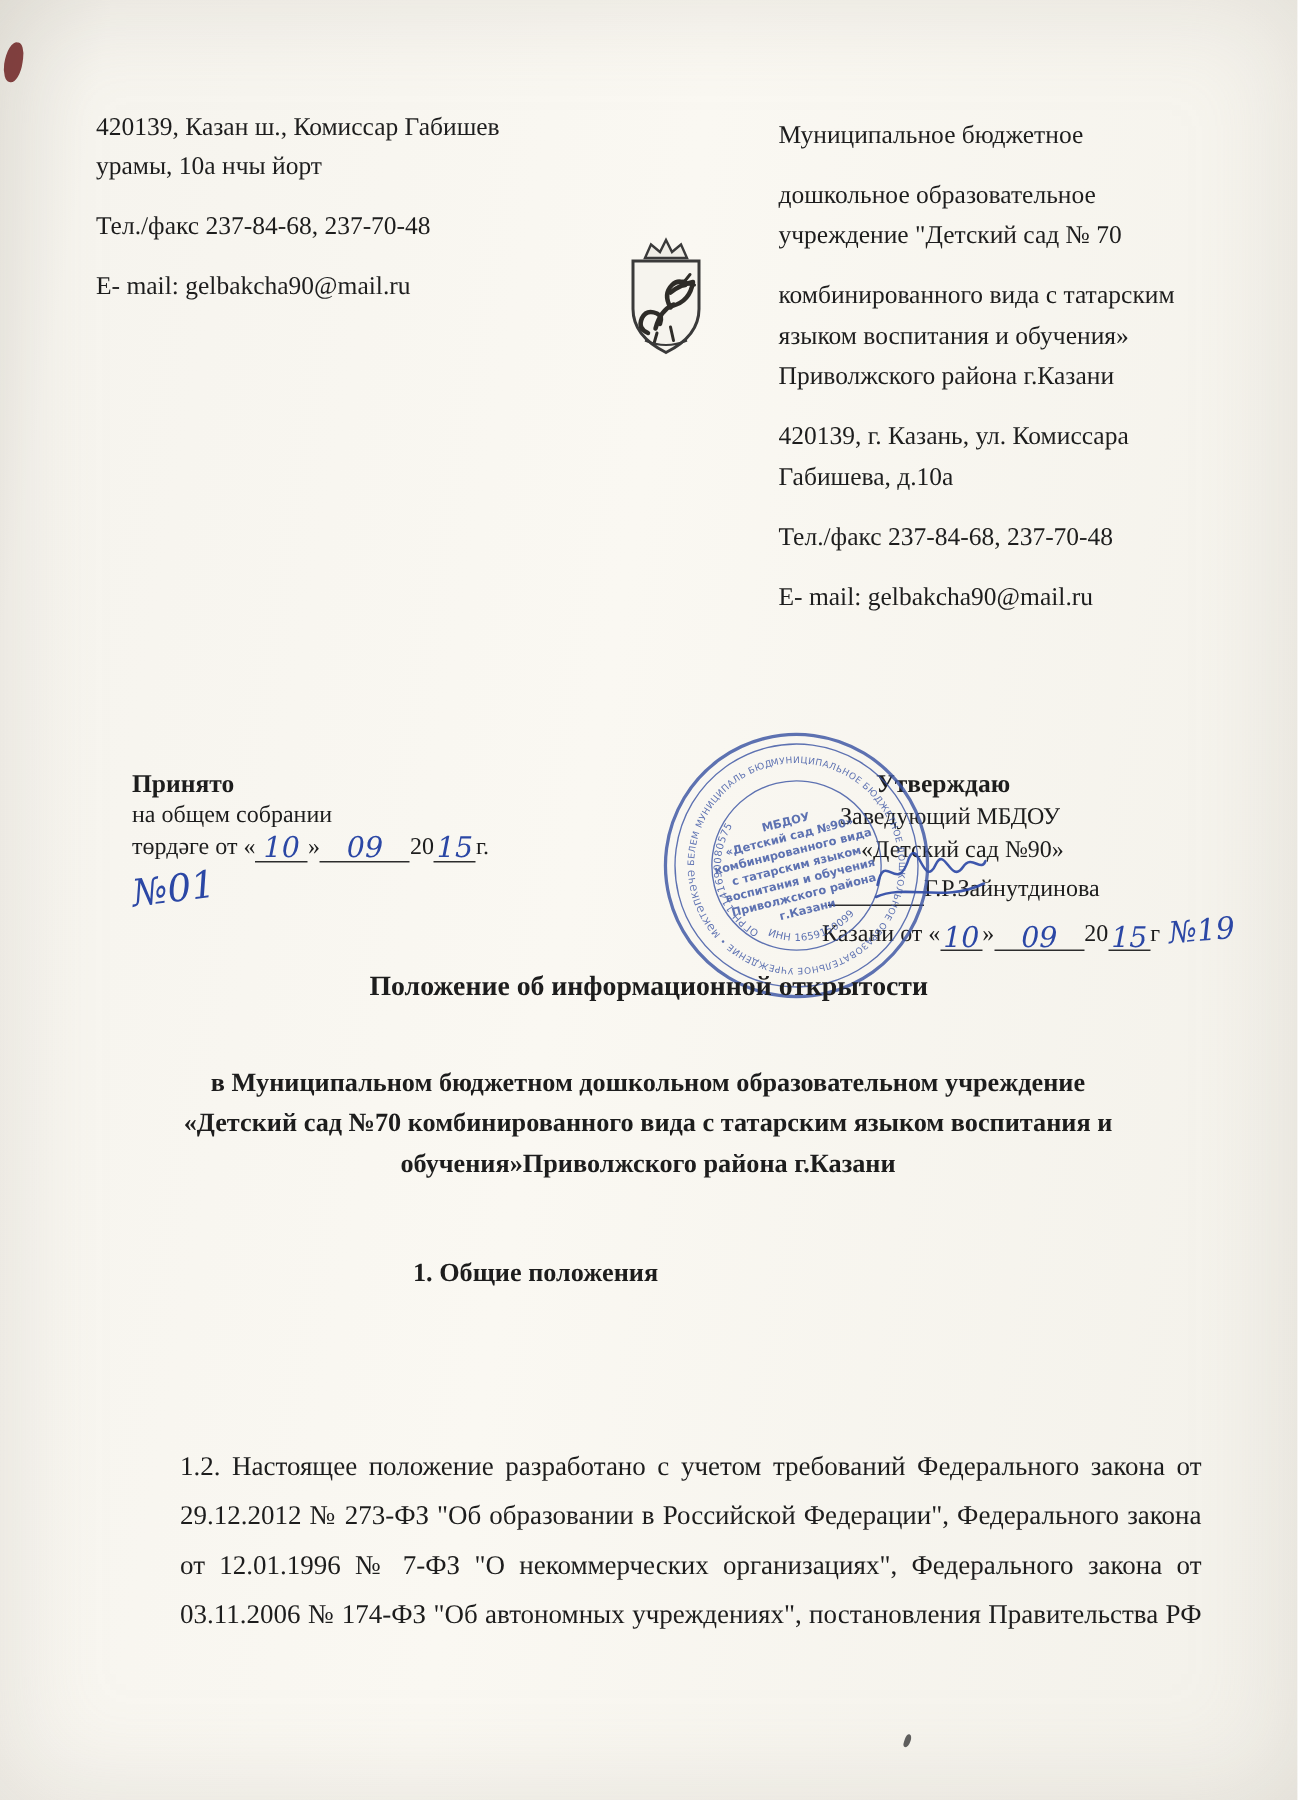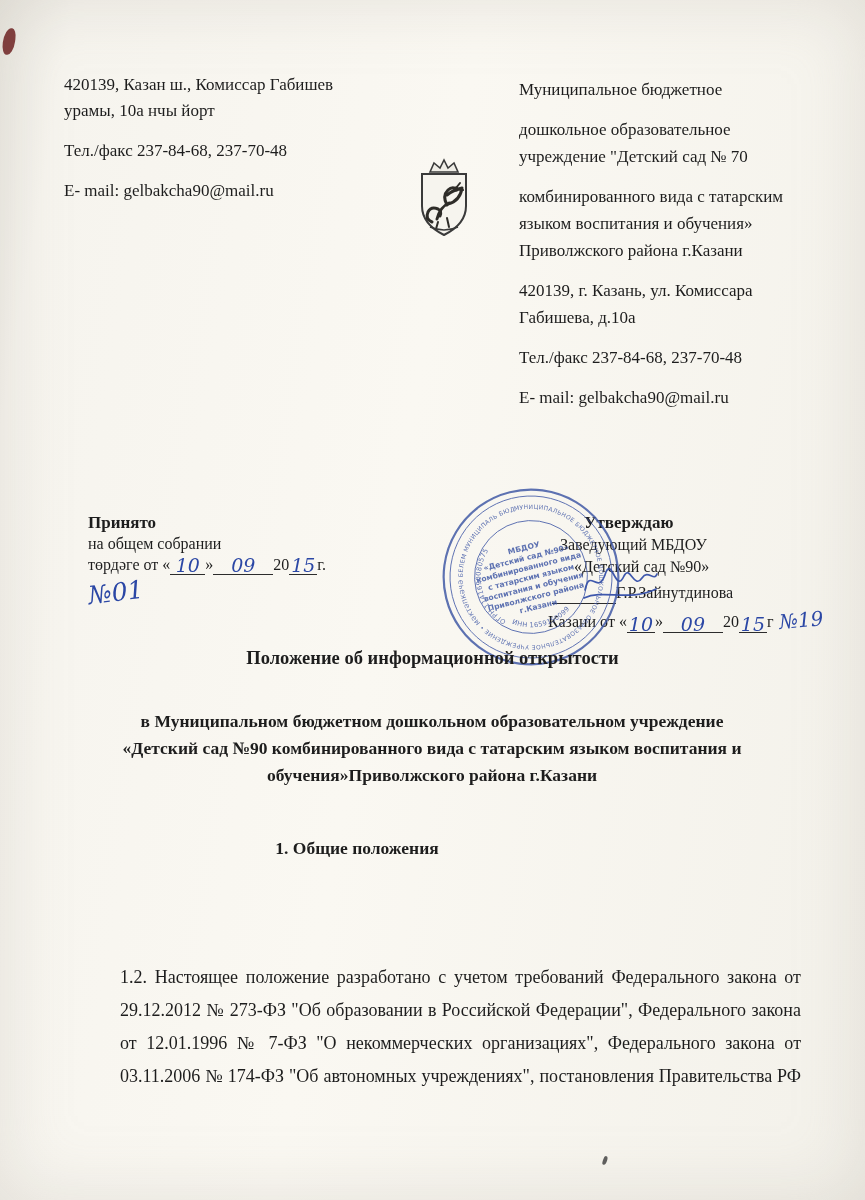--- a/index.html
+++ b/index.html
@@ -195,7 +195,7 @@
   </div>
 
   <h1 class="title-main">Положение об информационной открытости</h1>
-  <h2 class="title-sub">в Муниципальном бюджетном дошкольном образовательном учреждение «Детский сад №90 комбинированного вида с татарским языком воспитания и обучения»Приволжского района г.Казани</h2>
+  <h2 class="title-sub">в Муниципальном бюджетном дошкольном образовательном учреждение «Детский сад №70 комбинированного вида с татарским языком воспитания и обучения»Приволжского района г.Казани</h2>
 
   <h3 class="section-heading">1. Общие положения</h3>
   <p class="para-1-2">1.2. Настоящее положение разработано с учетом требований Федерального закона от 29.12.2012 № 273-ФЗ "Об образовании в Российской Федерации", Федерального закона от 12.01.1996 № 7-ФЗ "О некоммерческих организациях", Федерального закона от 03.11.2006 № 174-ФЗ "Об автономных учреждениях", постановления Правительства РФ</p>

